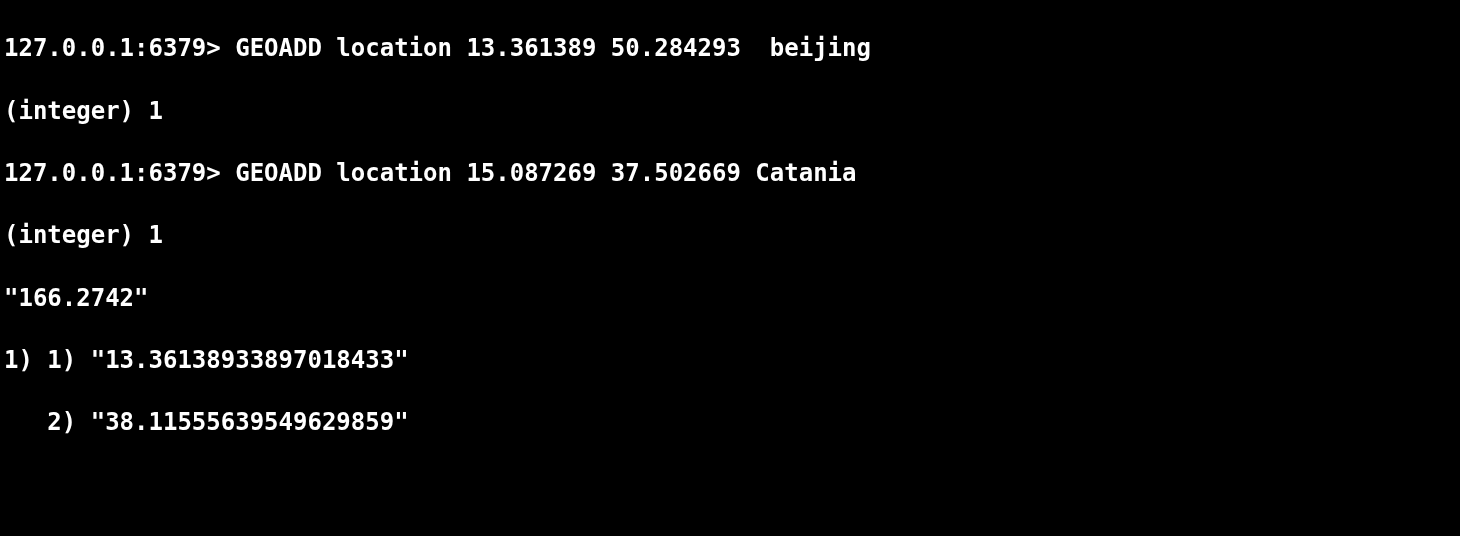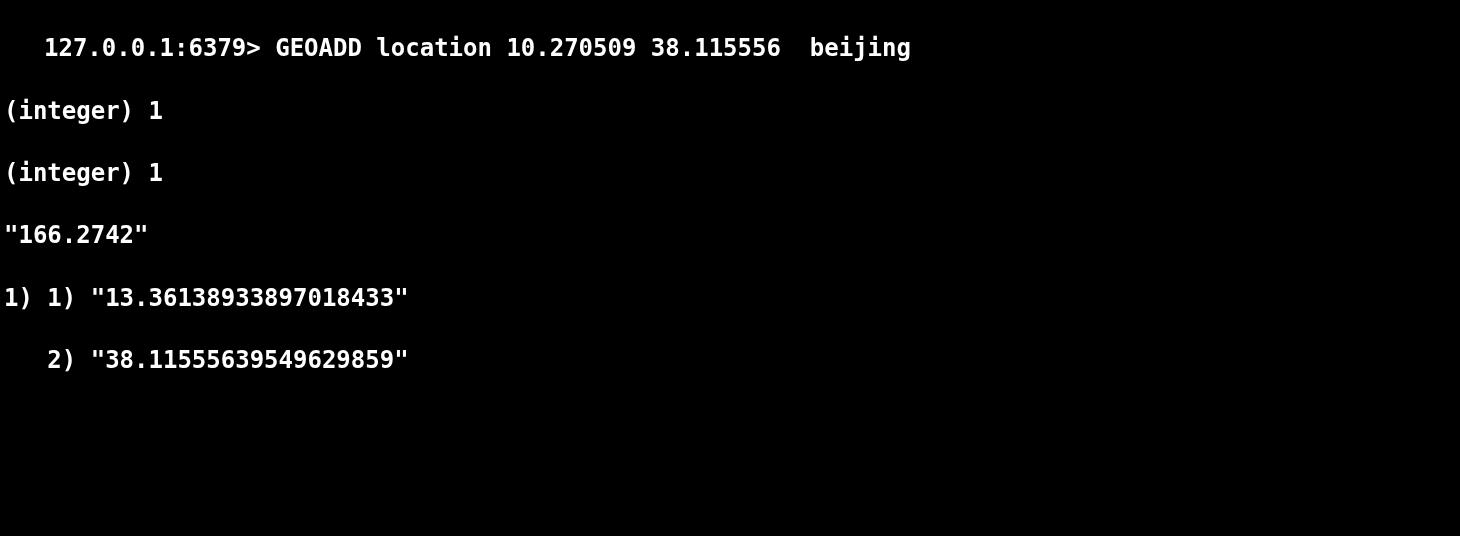--- a/index.html
+++ b/index.html
@@ -27,7 +27,6 @@
     }
     .prompt {
       display: inline;
-      margin-left: 40px;
     }
     .command {
       display: inline;

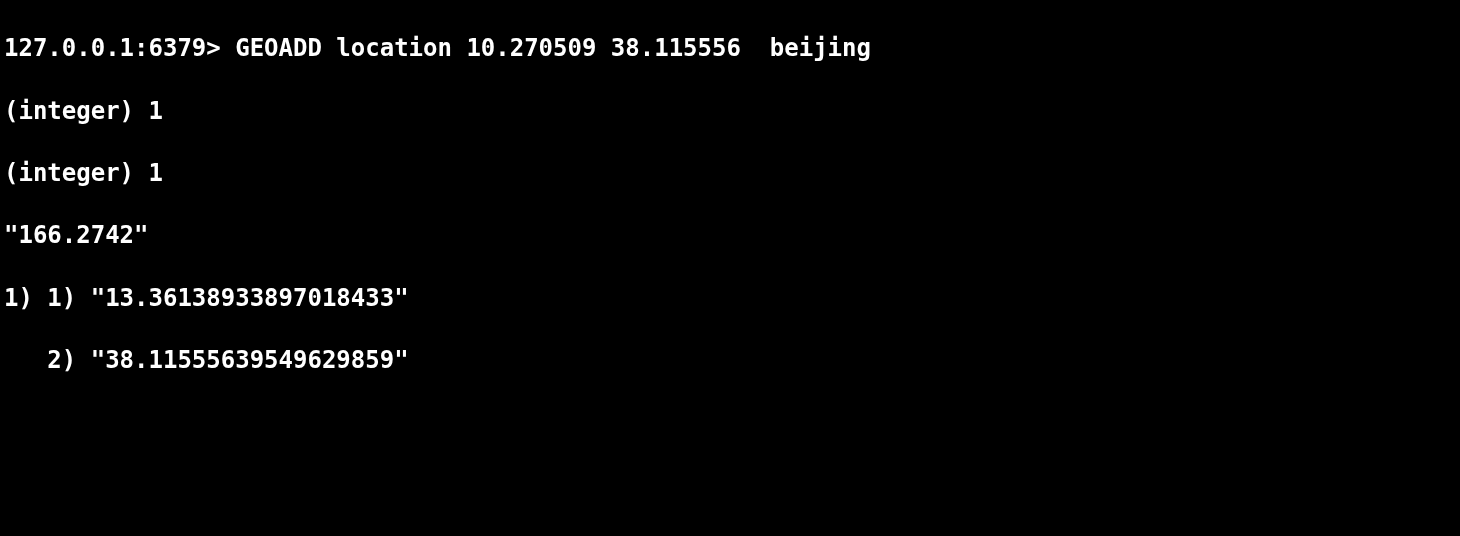--- a/index.html
+++ b/index.html
@@ -39,7 +39,7 @@
 <body>
 
 <div class="terminal">
-<span class="line"><span class="prompt">127.0.0.1:6379&gt; </span><span class="command">GEOADD location 10.270509 38.115556  beijing</span></span>
+<span class="line"><span class="prompt">127.0.0.1:6379&gt; </span><span class="command">GEOADD location 13.361389 50.284293  beijing</span></span>
 <span class="line"><span class="output">(integer) 1</span></span>
 <span class="line"><span class="output">(integer) 1</span></span>
 <span class="line"><span class="output">"166.2742"</span></span>

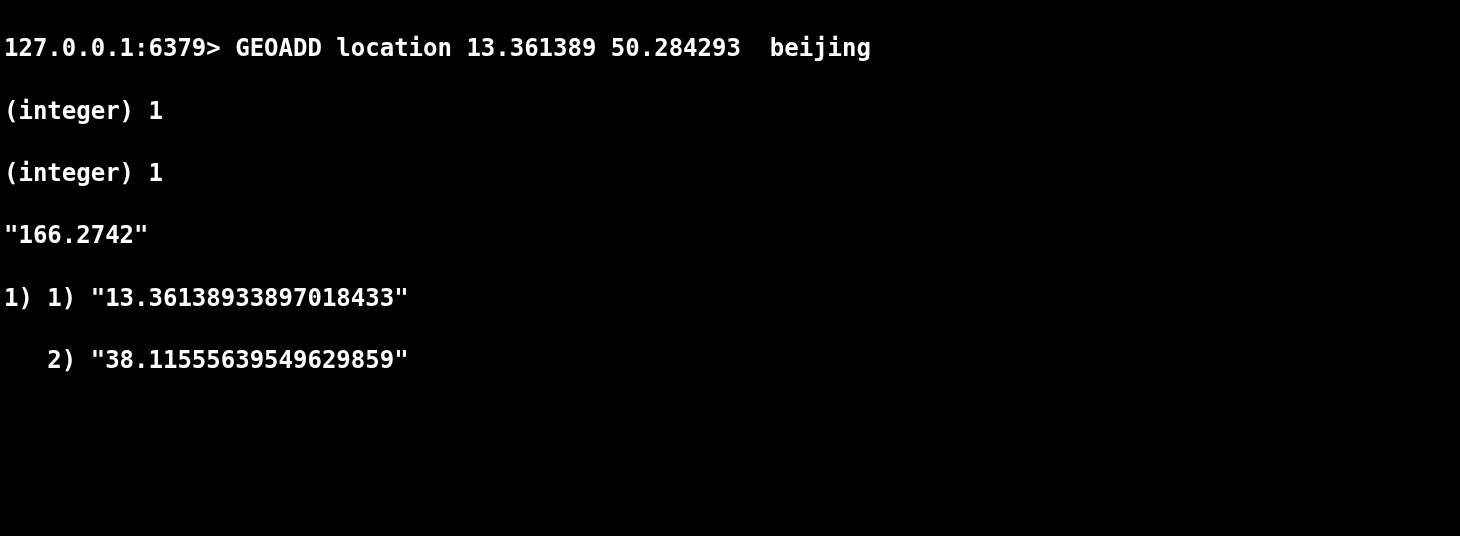--- a/index.html
+++ b/index.html
@@ -41,6 +41,7 @@
 <div class="terminal">
 <span class="line"><span class="prompt">127.0.0.1:6379&gt; </span><span class="command">GEOADD location 13.361389 50.284293  beijing</span></span>
 <span class="line"><span class="output">(integer) 1</span></span>
+<span class="line"><span class="prompt">127.0.0.1:6379&gt; </span><span class="command">GEOADD location 15.087269 37.502669 Catania</span></span>
 <span class="line"><span class="output">(integer) 1</span></span>
 <span class="line"><span class="output">"166.2742"</span></span>
 <span class="line"><span class="output">1) 1) "13.36138933897018433"</span></span>

